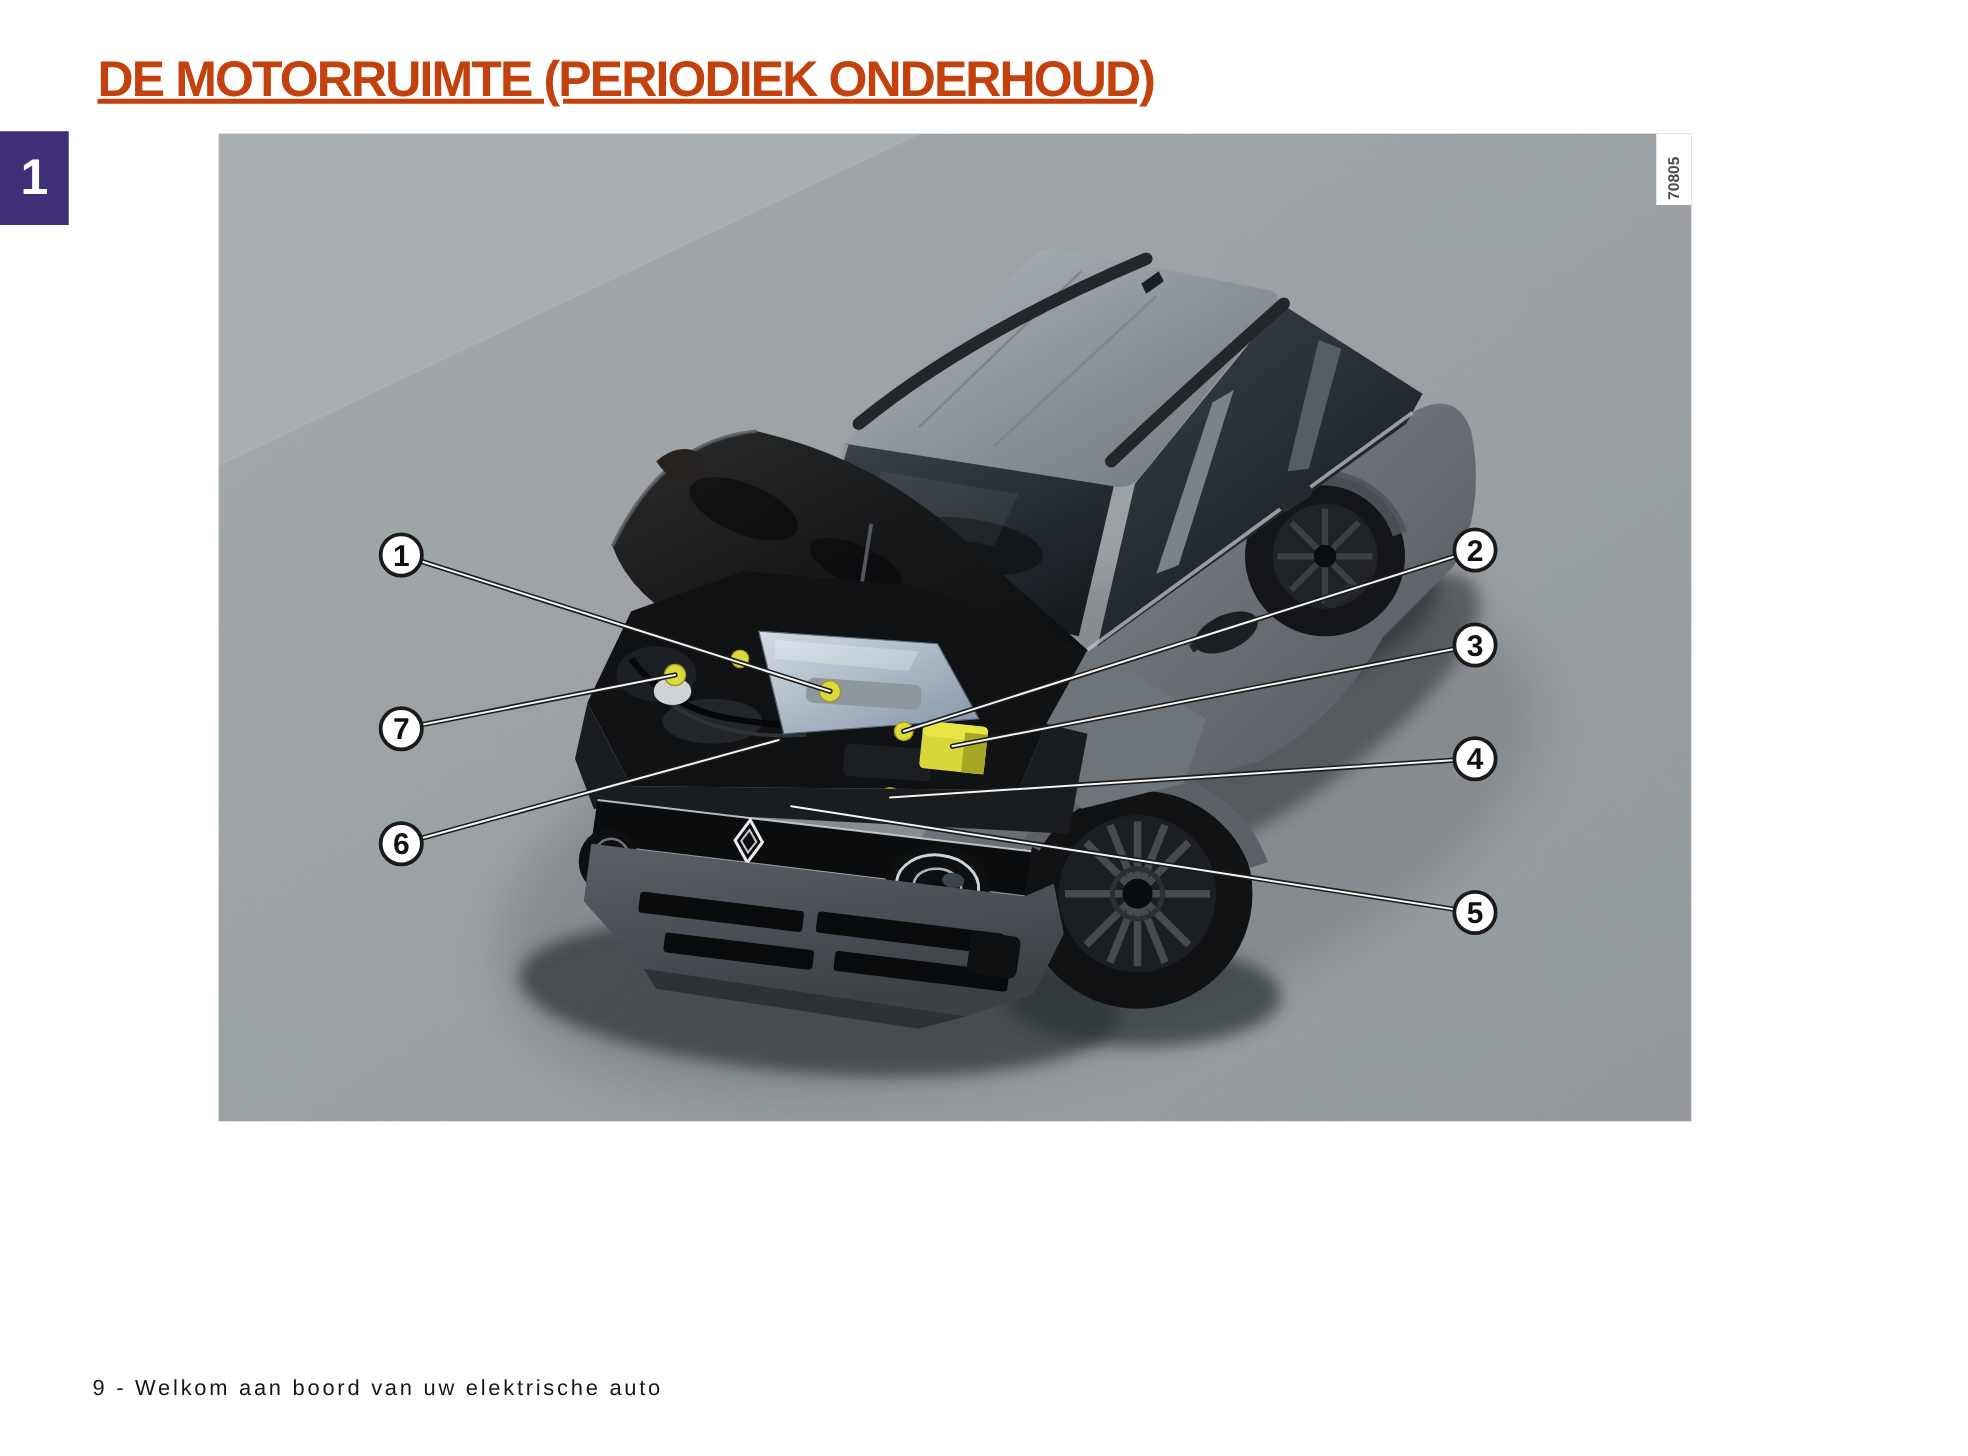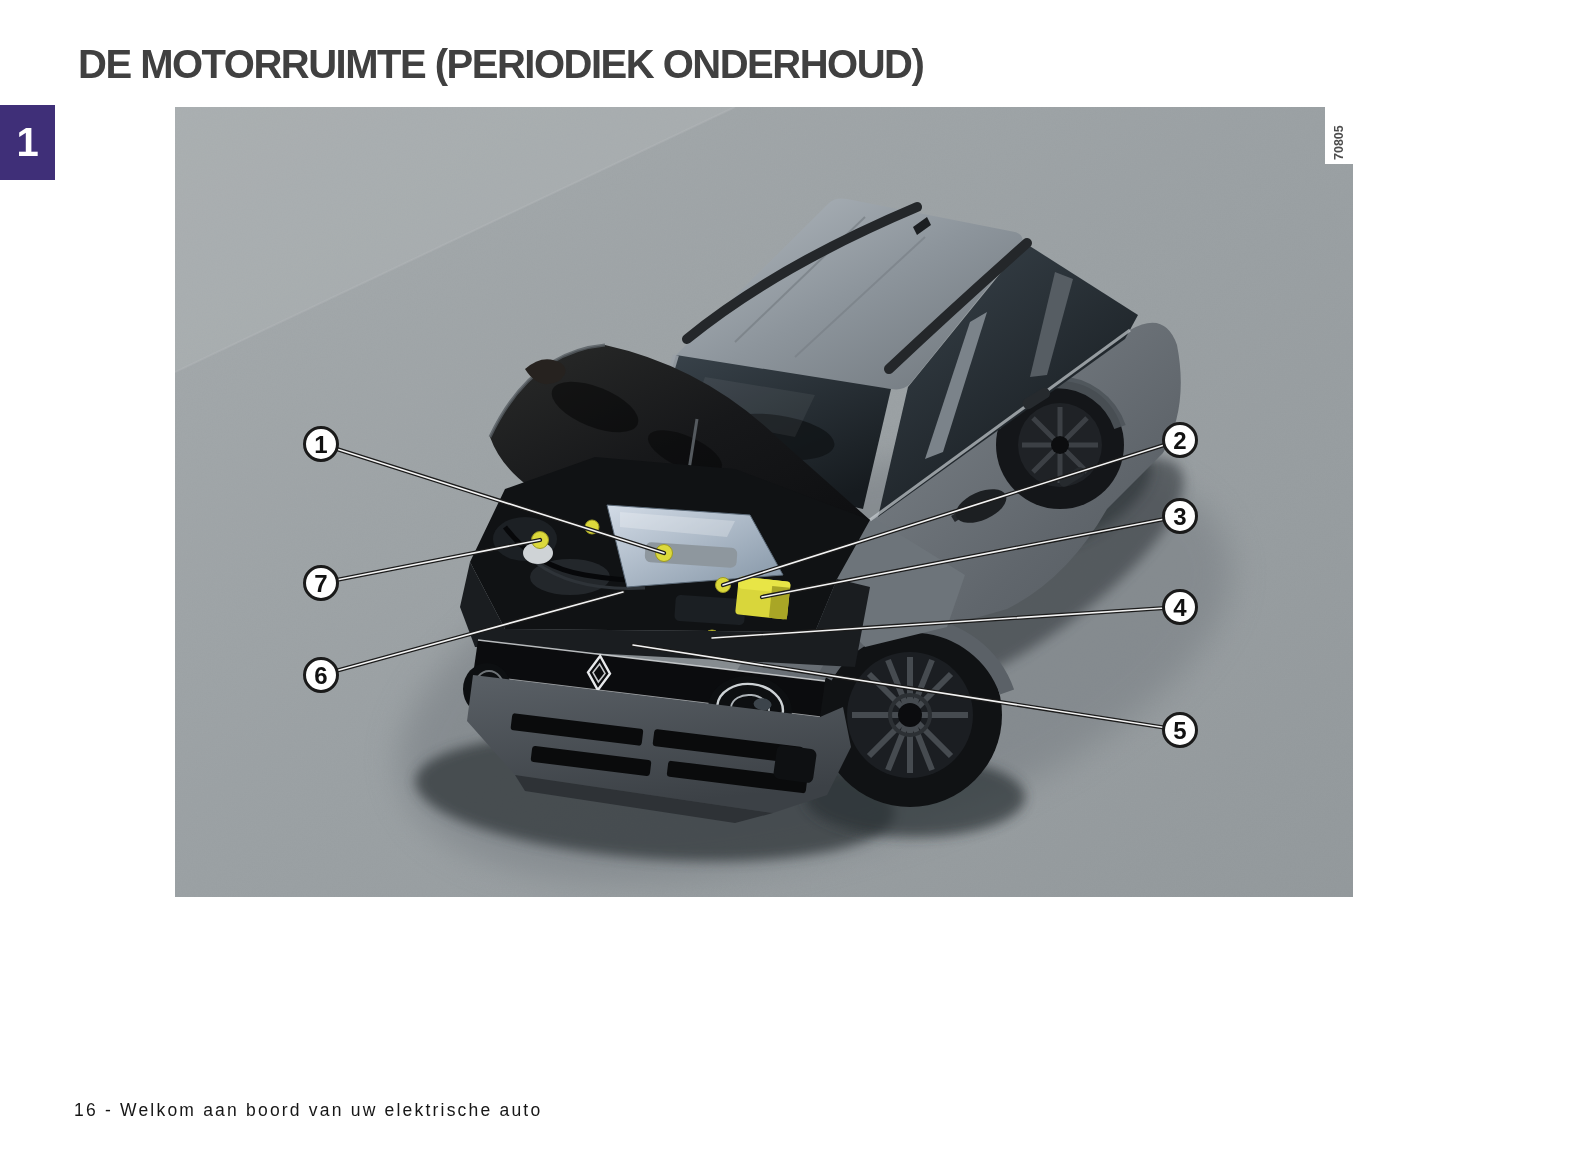--- a/index.html
+++ b/index.html
@@ -12,8 +12,8 @@
   }
   .page-title{
     position:absolute;left:78px;top:42px;
-    font-size:40px;font-weight:bold;color:#404040;
-    letter-spacing:-1.5px;white-space:nowrap;
+    font-size:40px;font-weight:bold;color:#c2410c;
+    letter-spacing:-1.5px;white-space:nowrap;text-decoration:underline;
   }
   .section-tab{
     position:absolute;left:0;top:105px;width:55px;height:75px;

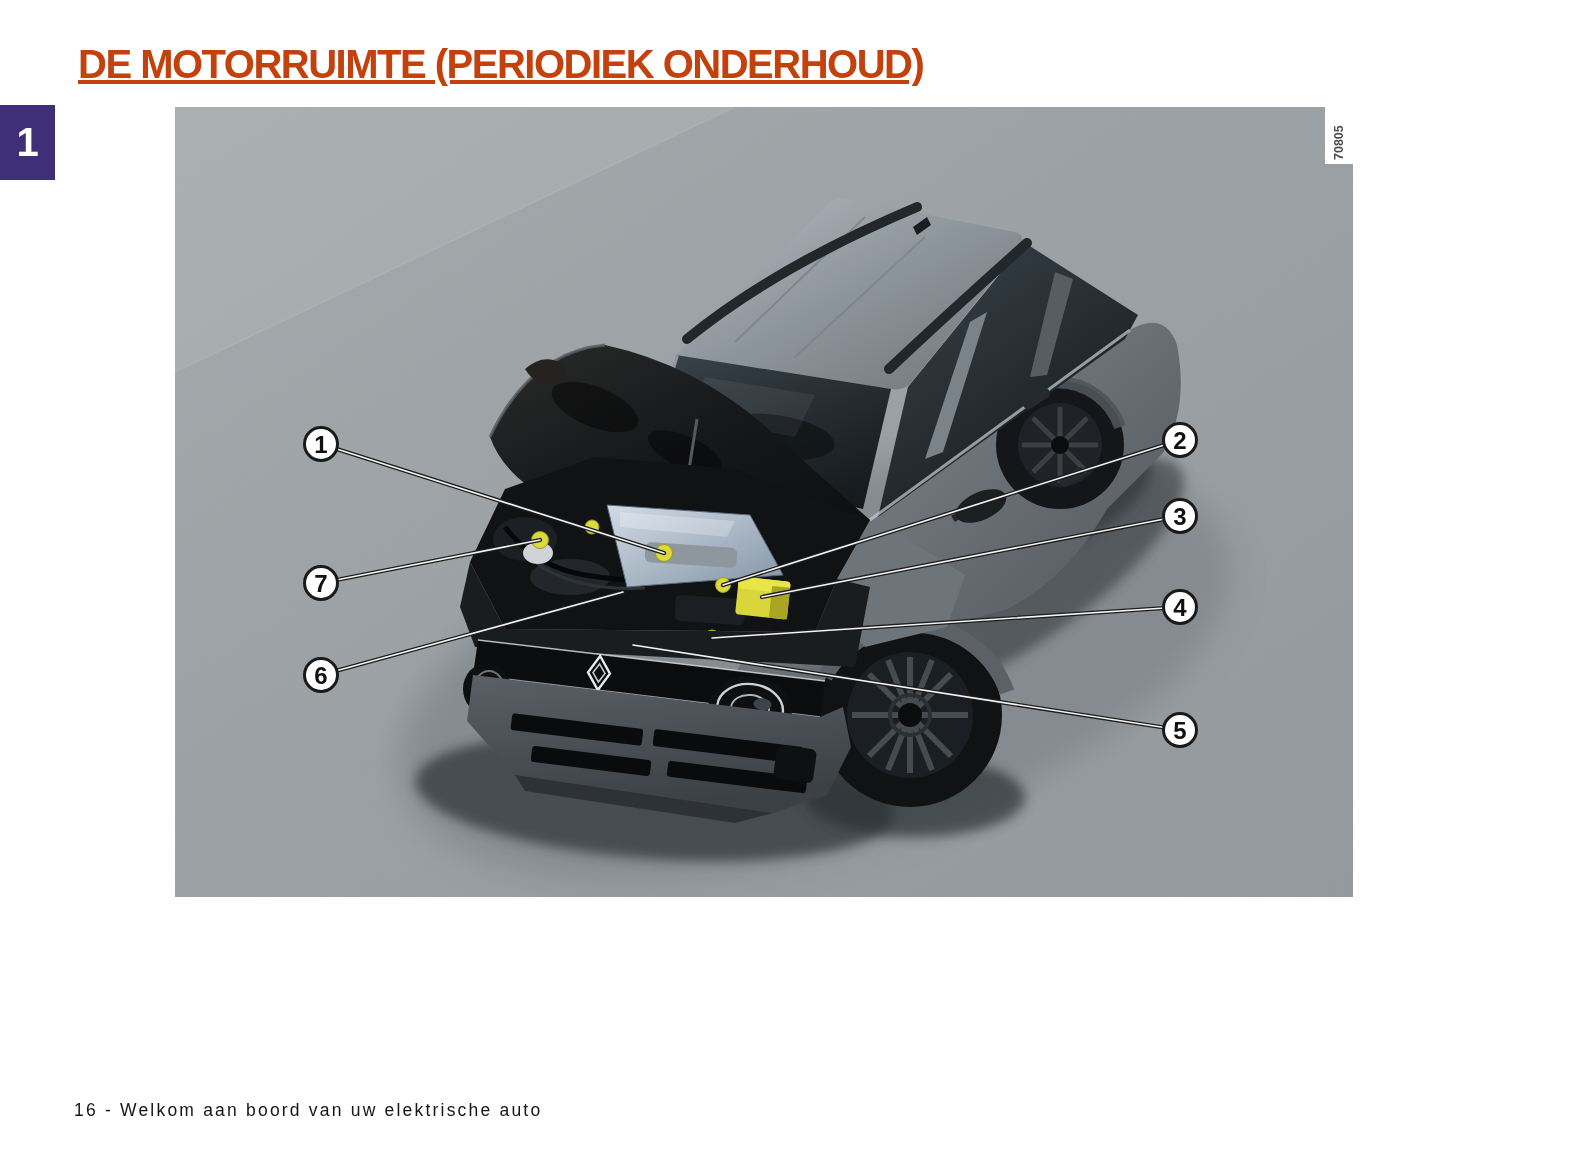--- a/index.html
+++ b/index.html
@@ -291,6 +291,6 @@
 </svg>
 </div>
 
-<div class="page-footer">16 - Welkom aan boord van uw elektrische auto</div>
+<div class="page-footer">9 - Welkom aan boord van uw elektrische auto</div>
 
 </body></html>

